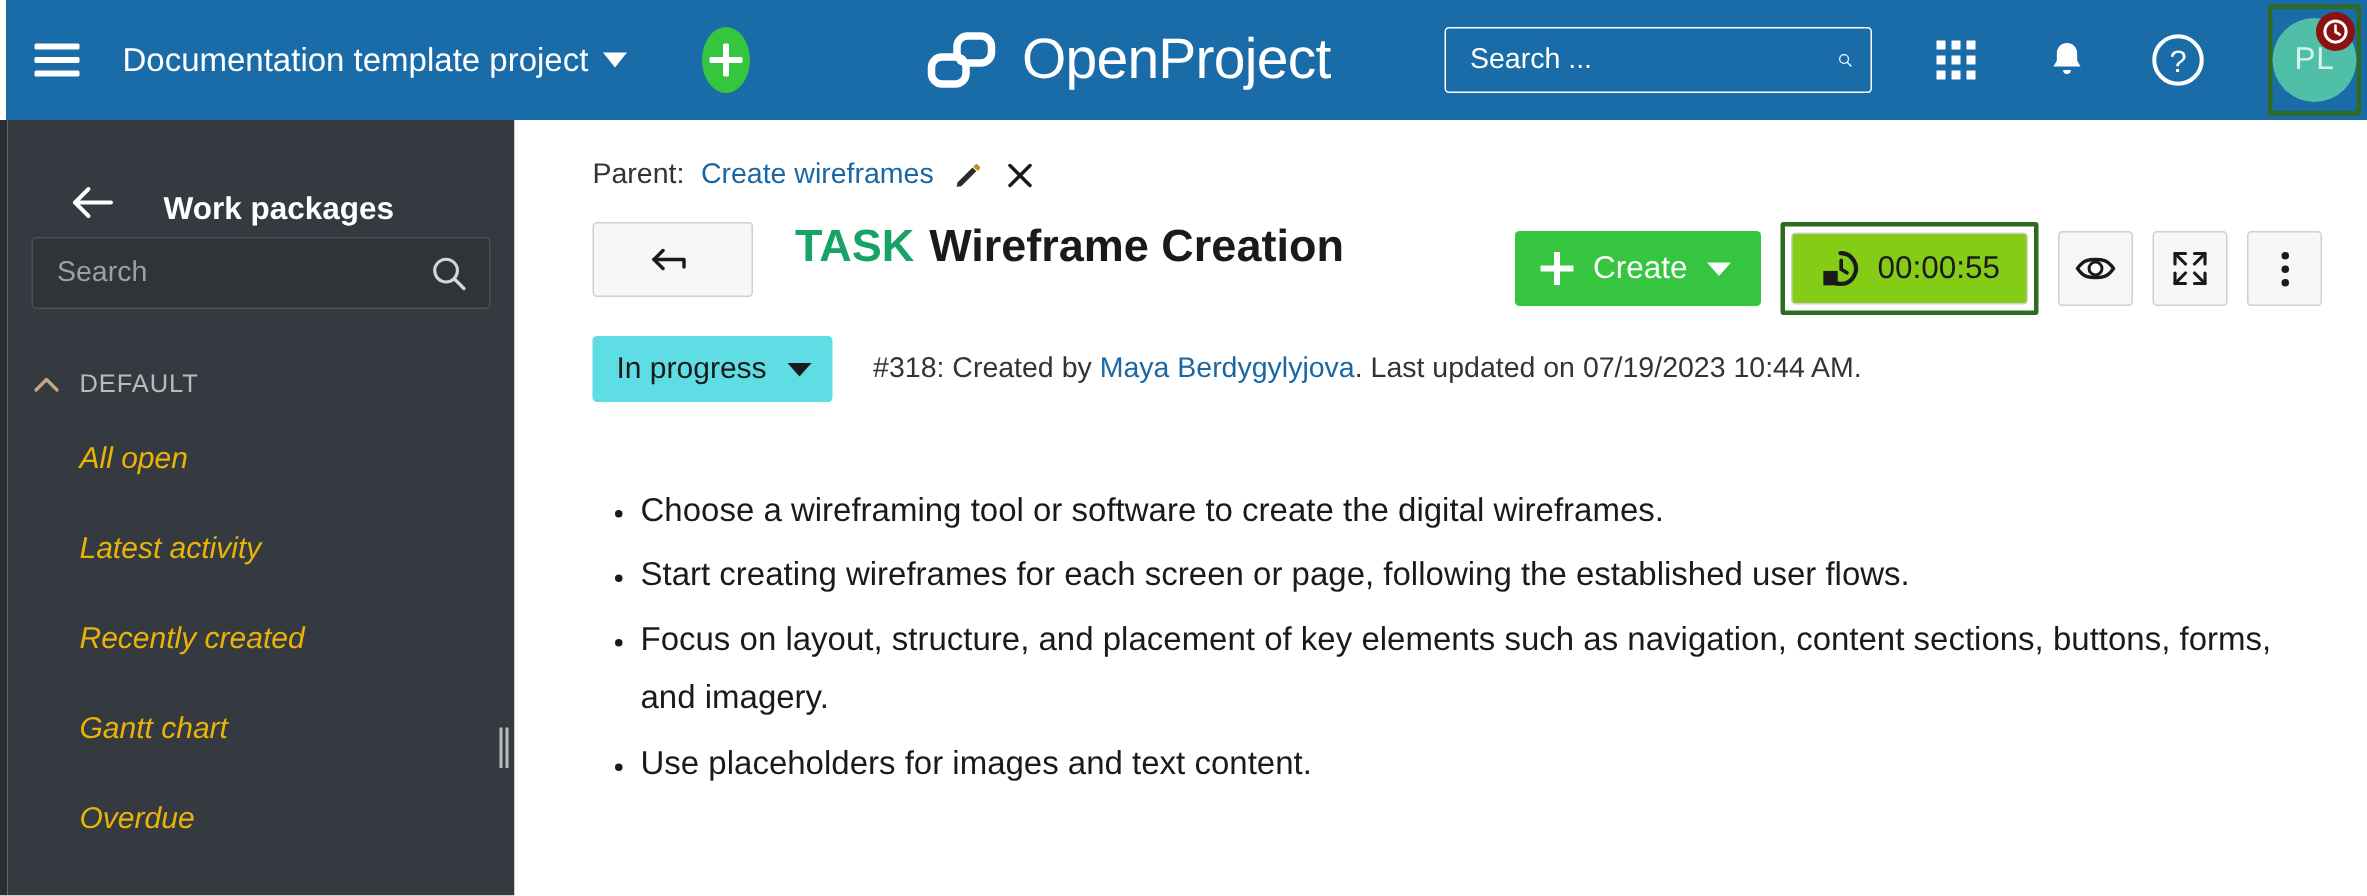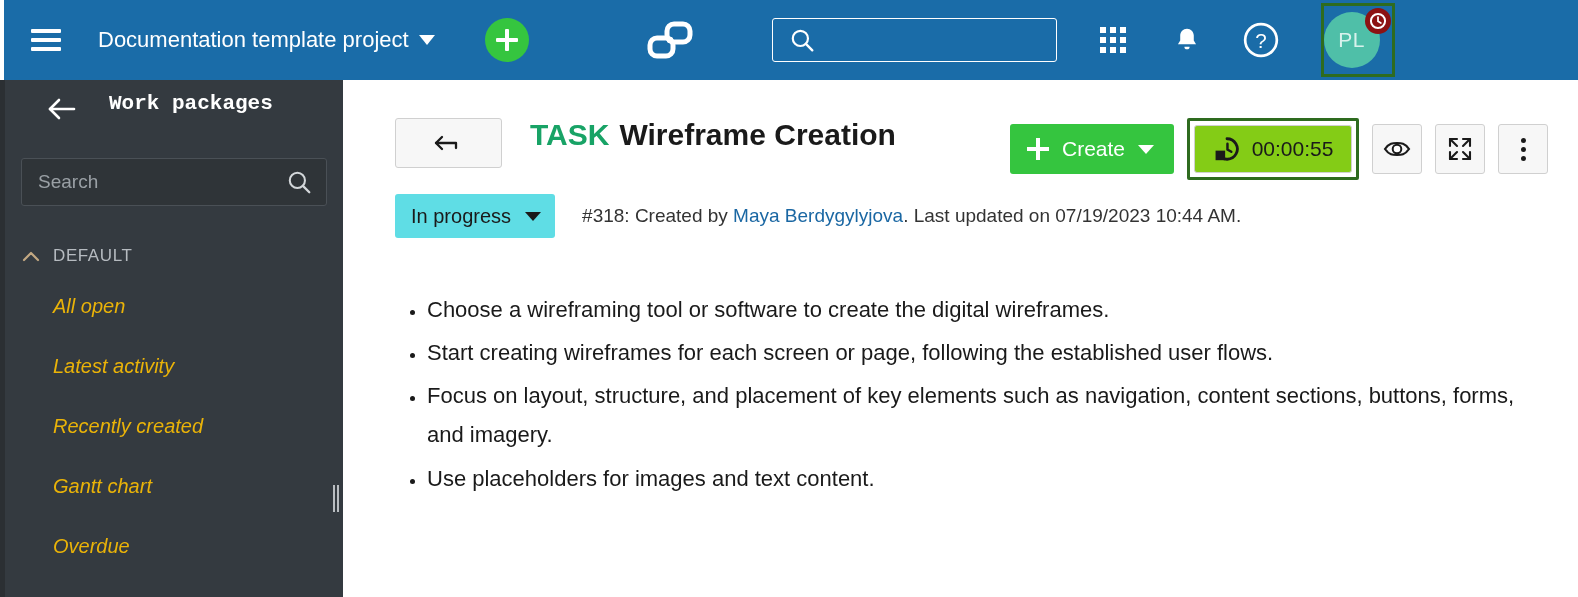--- a/index.html
+++ b/index.html
@@ -234,6 +234,7 @@
         </g>
         <circle cx="26" cy="22" r="3.2" fill="#ffffff"></circle>
       </svg>
+      <span class="brand-text">OpenProject</span>
     </div>
 
     <div class="hdr-search">

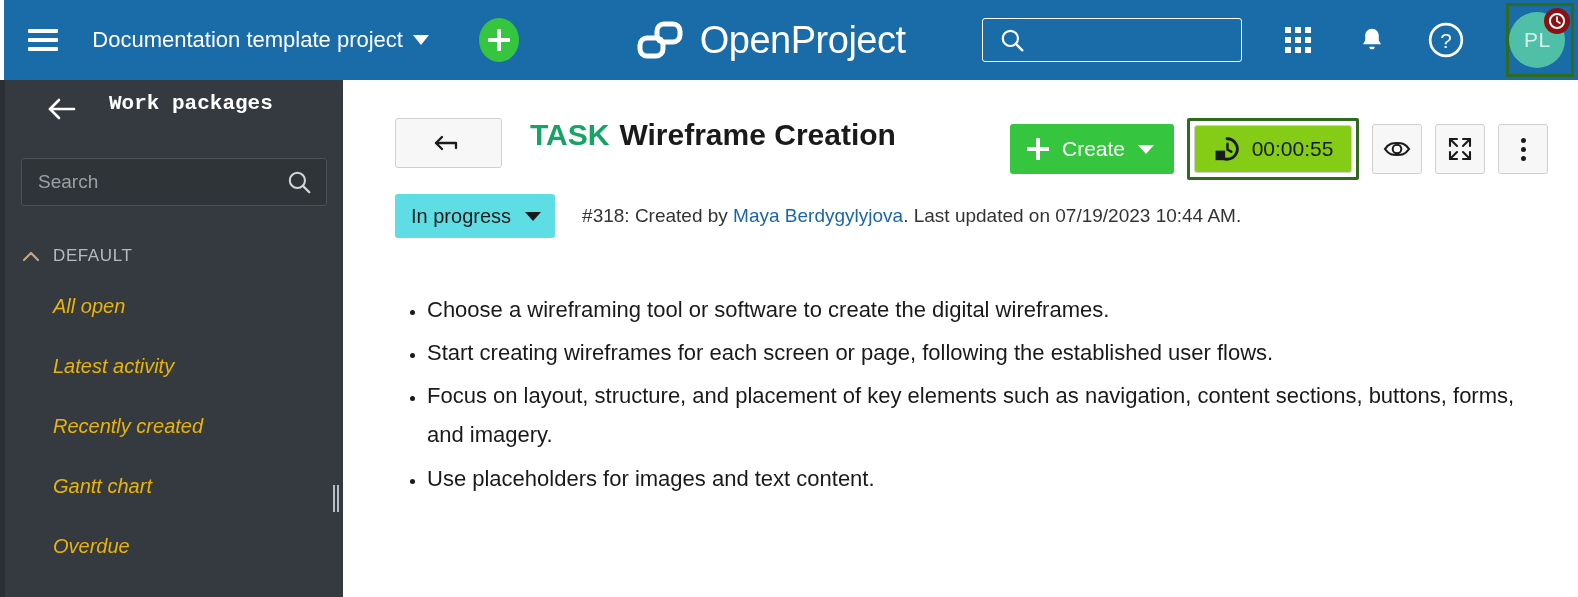--- a/index.html
+++ b/index.html
@@ -238,6 +238,7 @@
     </div>
 
     <div class="hdr-search">
+      <input class="hdr-search-input" type="text" placeholder="Search ..." style="">
       <svg width="26" height="26" viewBox="0 0 24 24">
         <circle cx="10.5" cy="10.5" r="7" fill="none" stroke="#fff" stroke-width="2"></circle>
         <line x1="15.6" y1="15.6" x2="21.5" y2="21.5" stroke="#fff" stroke-width="2.2" stroke-linecap="round"></line>

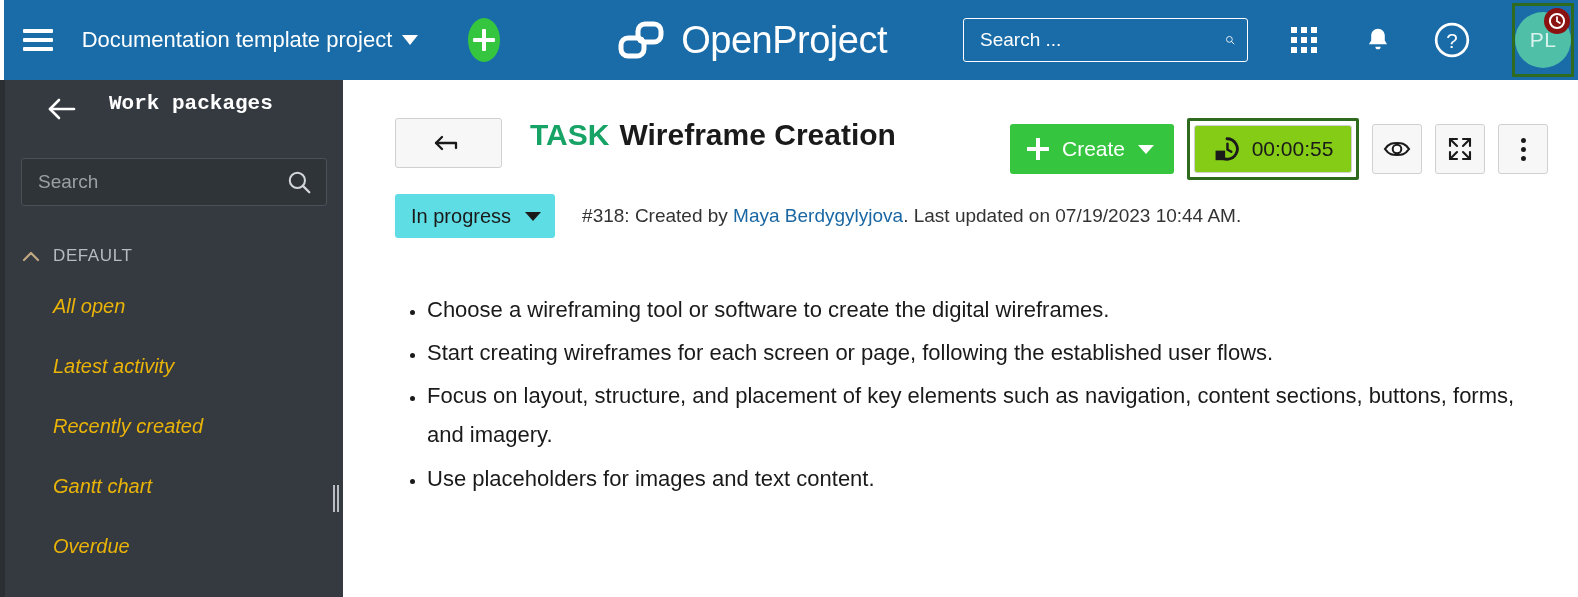--- a/index.html
+++ b/index.html
@@ -338,6 +338,22 @@
 
   <div class="main">
 
+    <div class="parent-row">
+      <span class="parent-label">Parent:</span>
+      <span class="parent-link">Create wireframes</span>
+      <span class="icon-btn-sm">
+        <svg width="20" height="20" viewBox="0 0 24 24">
+          <path d="M4 17.5 16 5.5l3 3L7 20.5 3.3 21z" fill="#2b2b2b"></path>
+          <path d="M16.6 4.9l1.5-1.5a1.6 1.6 0 0 1 2.3 0l1.2 1.2a1.6 1.6 0 0 1 0 2.3l-1.5 1.5z" fill="#c98a2e"></path>
+        </svg>
+      </span>
+      <span class="icon-btn-sm">
+        <svg width="20" height="20" viewBox="0 0 24 24">
+          <line x1="4" y1="4" x2="20" y2="20" stroke="#1A1A1A" stroke-width="2.8" stroke-linecap="round"></line>
+          <line x1="20" y1="4" x2="4" y2="20" stroke="#1A1A1A" stroke-width="2.8" stroke-linecap="round"></line>
+        </svg>
+      </span>
+    </div>
 
     <div class="title-row">
       <div class="back-box">

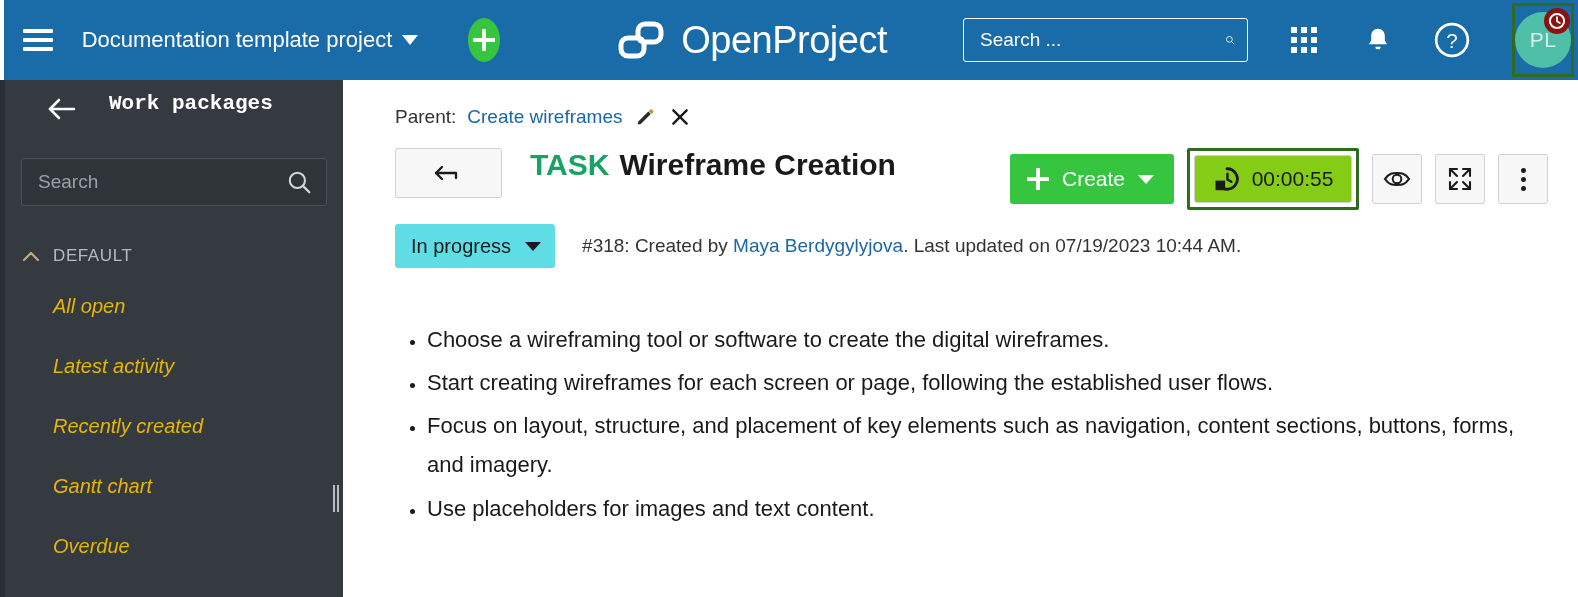--- a/index.html
+++ b/index.html
@@ -103,7 +103,7 @@
     overflow: hidden;
   }
   .sb-head {
-    display: flex; align-items: flex-start; height: 60px; padding: 0 16px; margin-top: 12px; font-family: Liberation Mono, monospace;
+    display: flex; align-items: flex-end; height: 60px; padding: 0 16px; margin-top: 12px;
   }
   .back-arrow {
     width: 34px; height: 34px; display: flex; align-items: center; justify-content: center;

